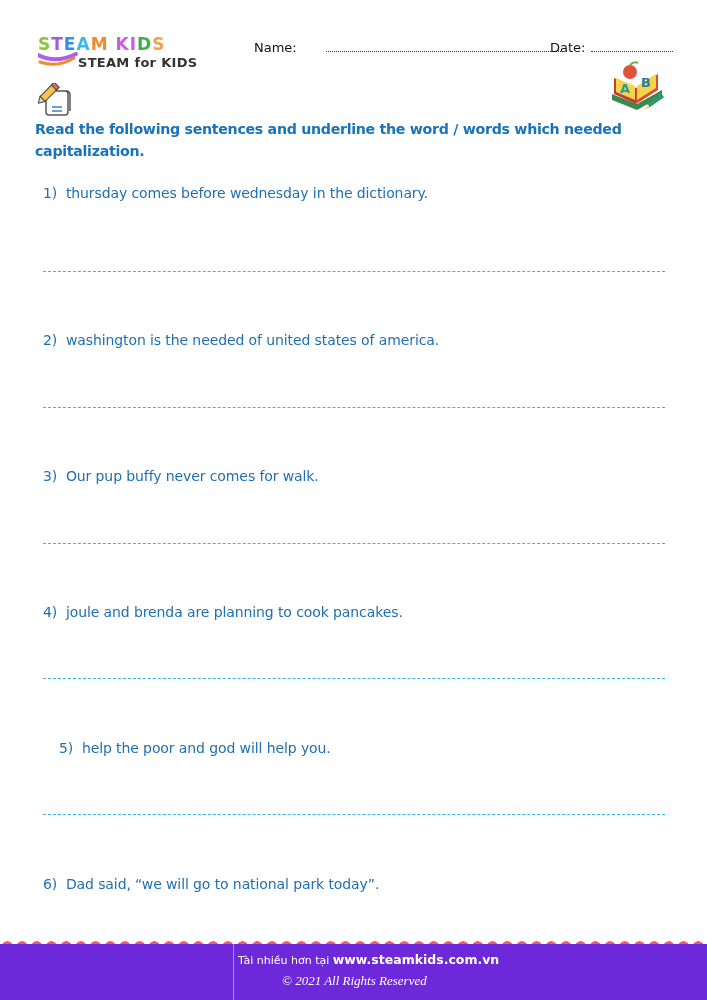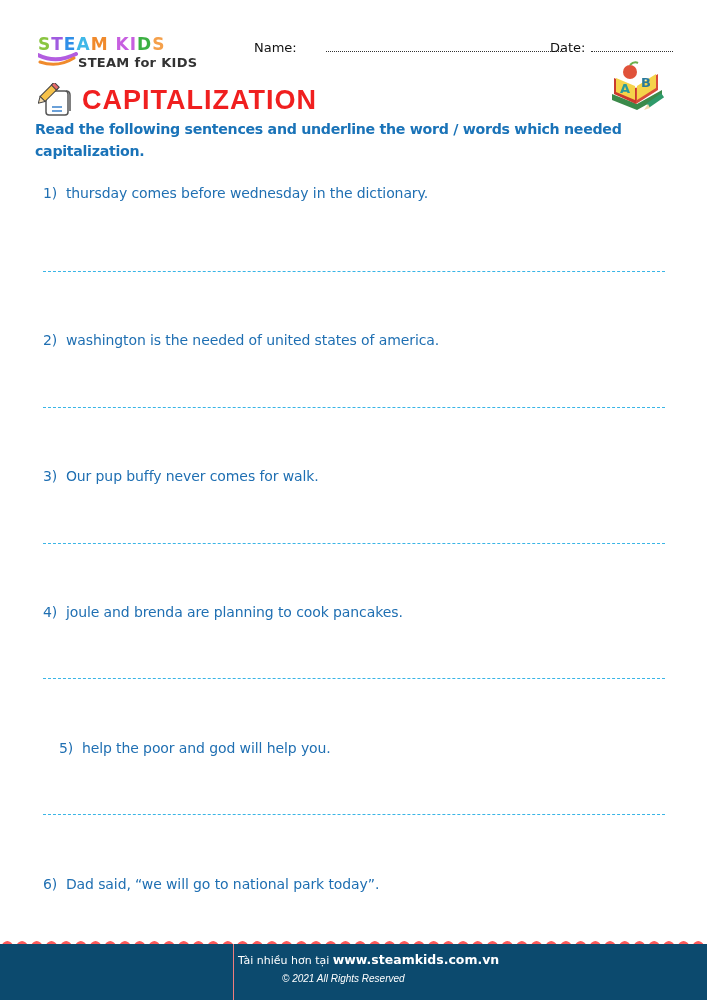--- a/index.html
+++ b/index.html
@@ -65,7 +65,6 @@
       <polygon points="6,20 13,20 9.5,26" fill="#f3d9a8" stroke="#444" stroke-width="1"></polygon>
     </g>
   </svg>
-  <div class="title">CAPITALIZATION</div>
 </div>
 
 <svg class="book-icon" viewBox="0 0 58 56">

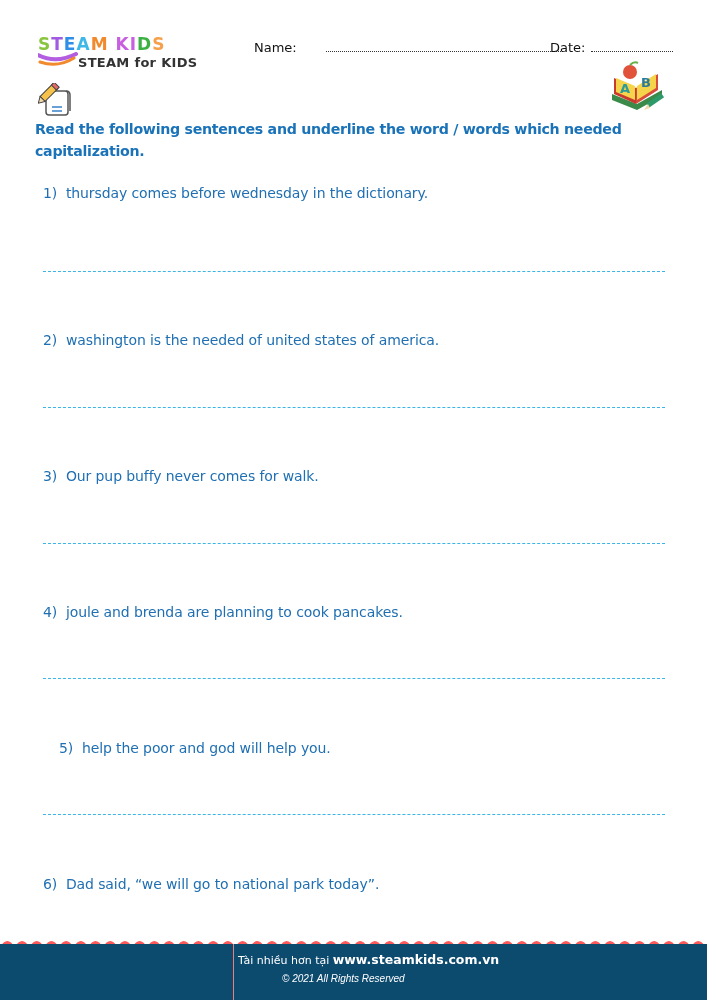--- a/index.html
+++ b/index.html
@@ -25,7 +25,7 @@
     .question { position: absolute; left: 43px; font-family: "DejaVu Sans", sans-serif; font-size: 14px; color: #1f6fb2; letter-spacing: -0.1px; white-space: nowrap; }
     .answer-line { position: absolute; left: 43px; width: 622px; height: 0; border-top: 1.2px dashed #3ab5e6; }
 
-    .footer { position: absolute; left: 0; top: 944px; width: 707px; height: 56px; background: #0c4a6e; }
+    .footer { position: absolute; left: 0; top: 944px; width: 707px; height: 56px; background: #6d28d9; }
     .scallops { position: absolute; left: 0; top: 937px; width: 707px; height: 10px; }
     .footer-divider { position: absolute; left: 233px; top: 0; width: 1px; height: 56px; background: #f07d7d; }
     .footer-line1 { position: absolute; left: 238px; top: 8px; font-size: 11px; color: #fff; white-space: nowrap; font-family: "DejaVu Sans", sans-serif; }

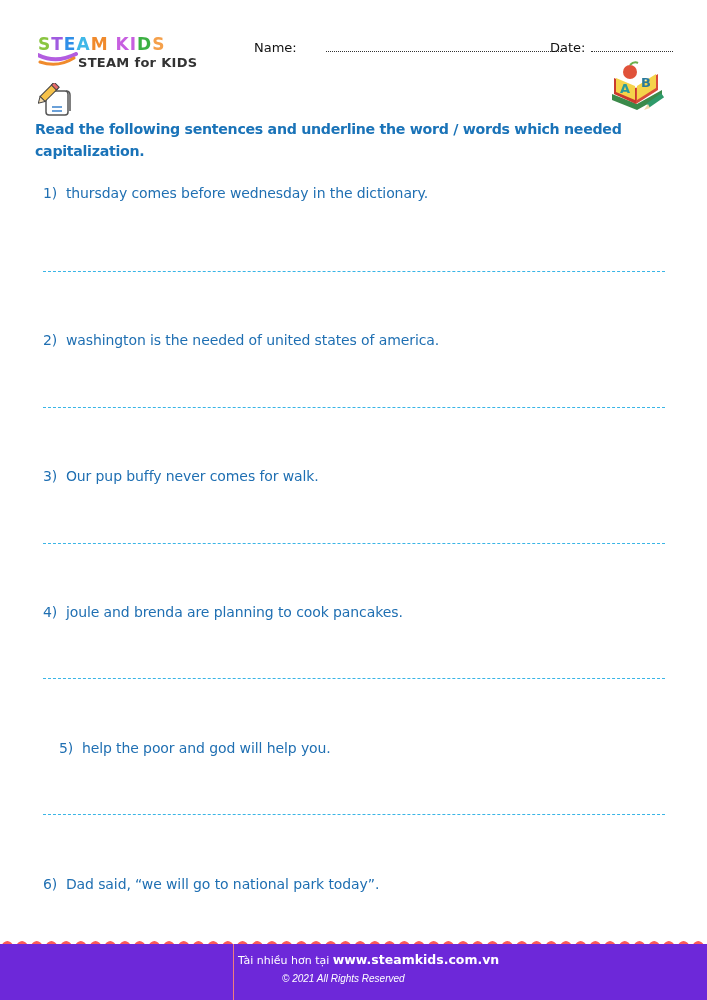--- a/index.html
+++ b/index.html
@@ -30,7 +30,7 @@
     .footer-divider { position: absolute; left: 233px; top: 0; width: 1px; height: 56px; background: #f07d7d; }
     .footer-line1 { position: absolute; left: 238px; top: 8px; font-size: 11px; color: #fff; white-space: nowrap; font-family: "DejaVu Sans", sans-serif; }
     .footer-line1 .url { font-weight: bold; font-size: 12.5px; }
-    .footer-line2 { position: absolute; left: 282px; top: 29px; font-size: 10px; color: #fff; font-style: italic; white-space: nowrap; font-family: Liberation Sans, sans-serif; }
+    .footer-line2 { position: absolute; left: 282px; top: 29px; font-size: 13px; color: #fff; font-style: italic; white-space: nowrap; font-family: Liberation Serif, serif; }
   </style>
 </head>
 <body>

